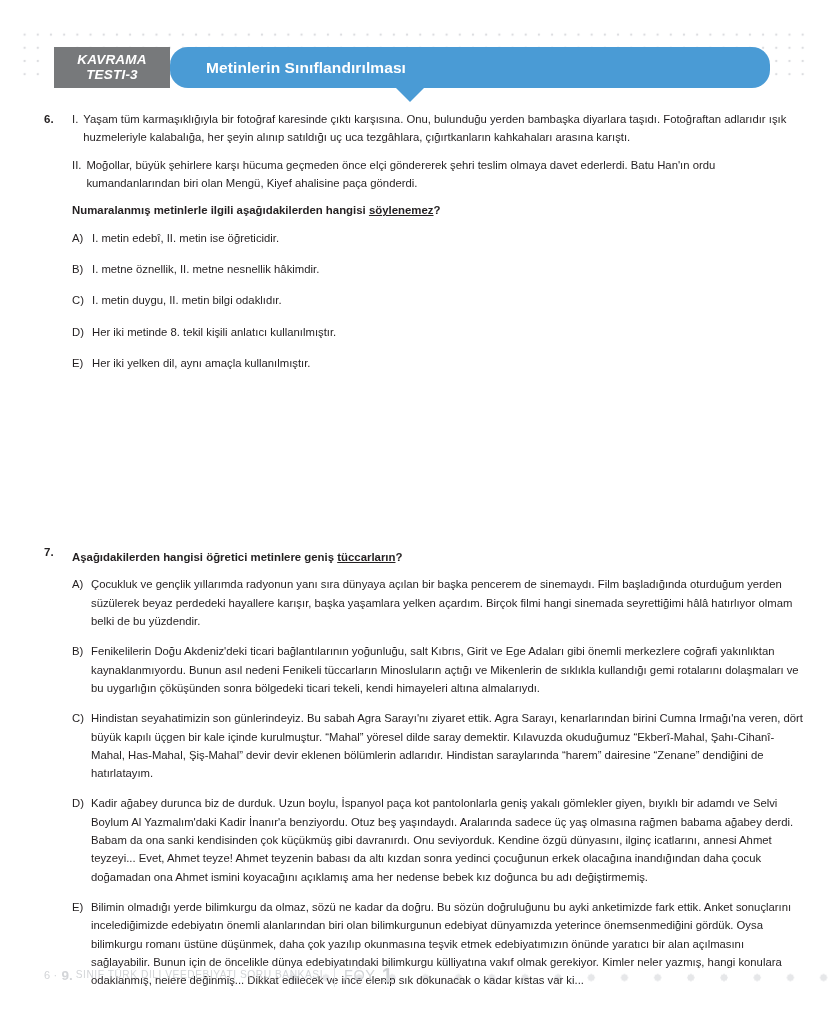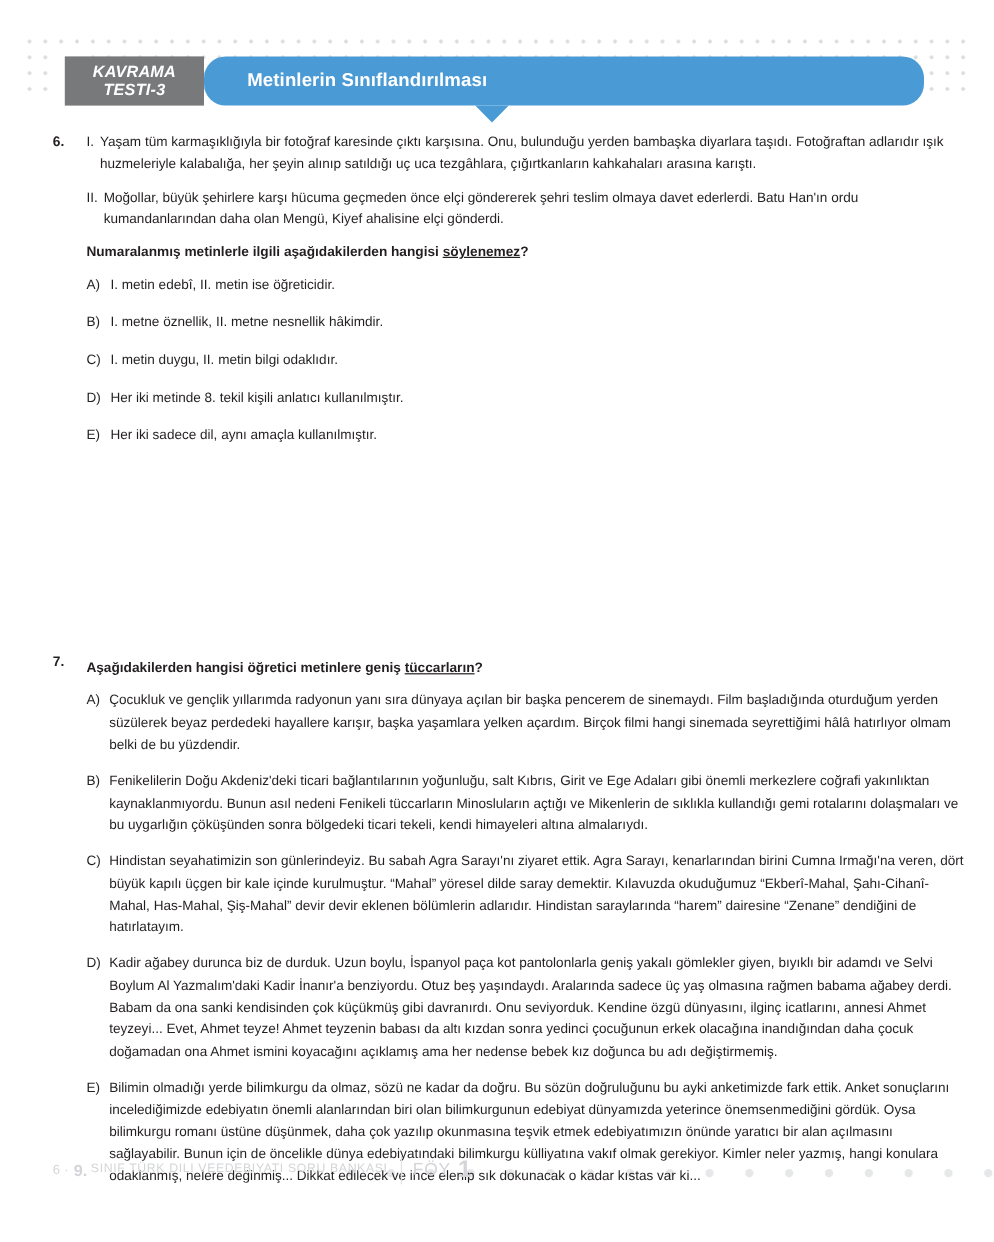--- a/index.html
+++ b/index.html
@@ -248,7 +248,7 @@
       </div>
       <div class="roman-item">
         <div class="roman-label">II.</div>
-        <div class="roman-text">Moğollar, büyük şehirlere karşı hücuma geçmeden önce elçi göndererek şehri teslim olmaya davet ederlerdi. Batu Han'ın ordu kumandanlarından daha olan Mengü, Kiyef ahalisine elçi gönderdi.</div>
+        <div class="roman-text">Moğollar, büyük şehirlere karşı hücuma geçmeden önce elçi göndererek şehri teslim olmaya davet ederlerdi. Batu Han'ın ordu kumandanlarından biri olan Mengü, Kiyef ahalisine paça gönderdi.</div>
       </div>
       <div class="stem"><span>Numaralanmış metinlerle ilgili aşağıdakilerden hangisi </span><u>söylenemez</u><span>?</span></div>
       <div class="opts">

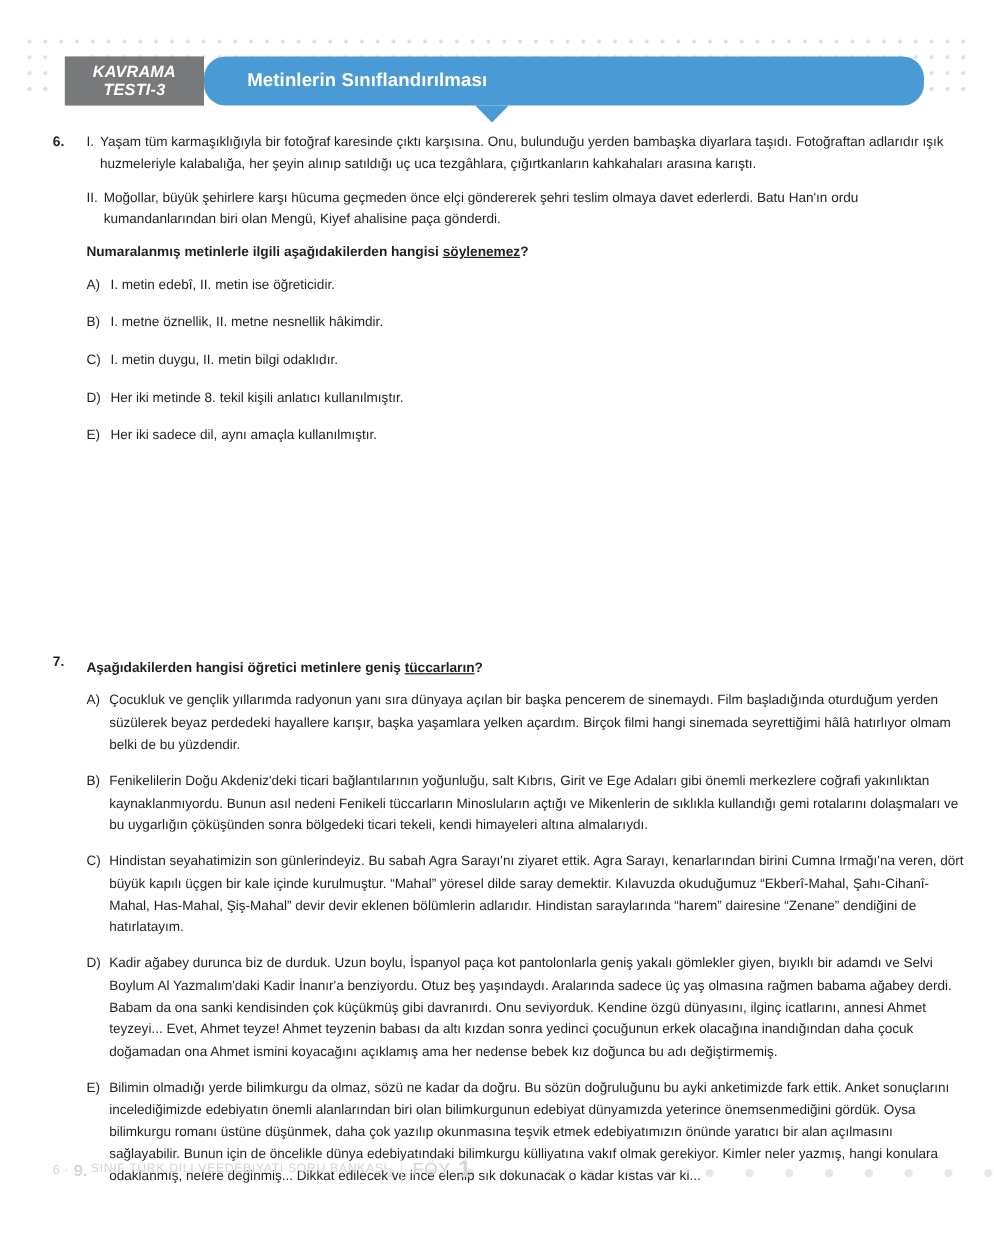--- a/index.html
+++ b/index.html
@@ -270,7 +270,7 @@
         </div>
         <div class="opt opt-short">
           <div class="opt-letter">E)</div>
-          <div class="opt-text">Her iki sadece dil, aynı amaçla kullanılmıştır.</div>
+          <div class="opt-text">Her iki yelken dil, aynı amaçla kullanılmıştır.</div>
         </div>
       </div>
     </div>

